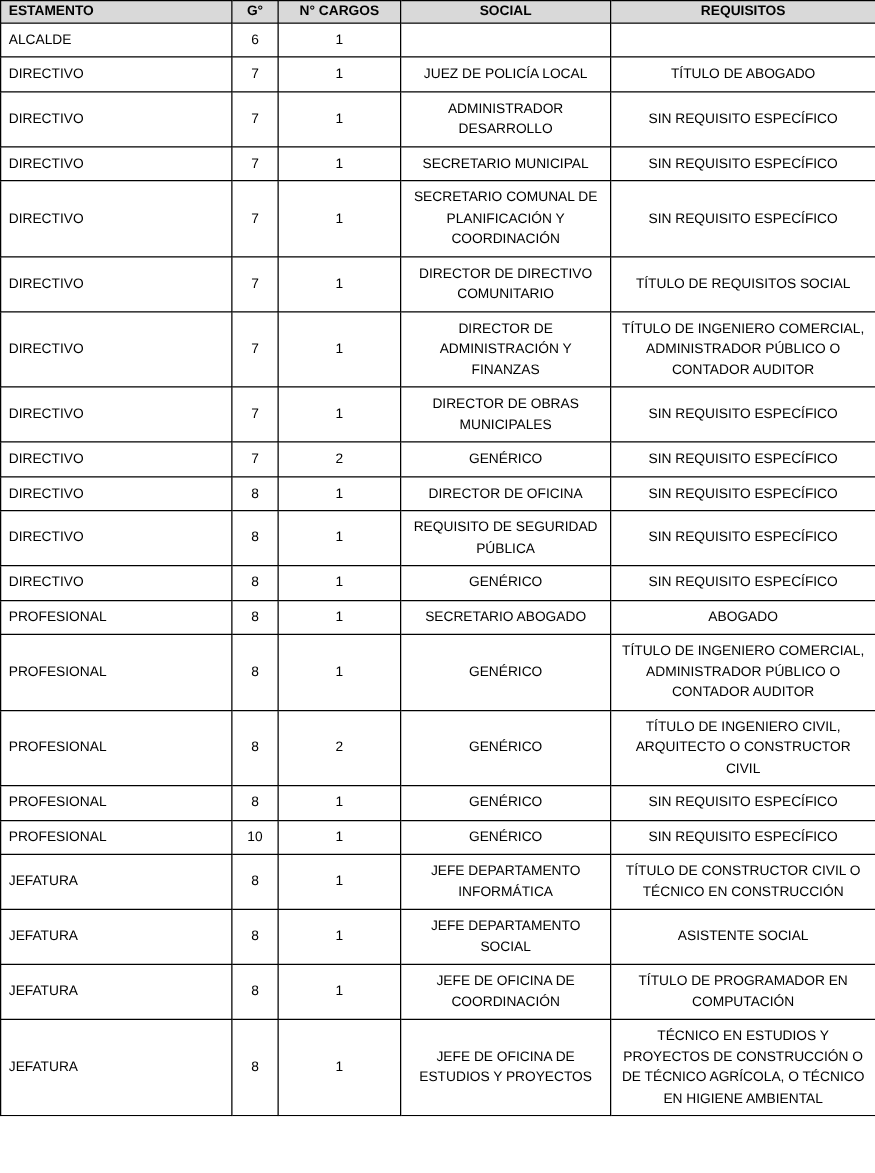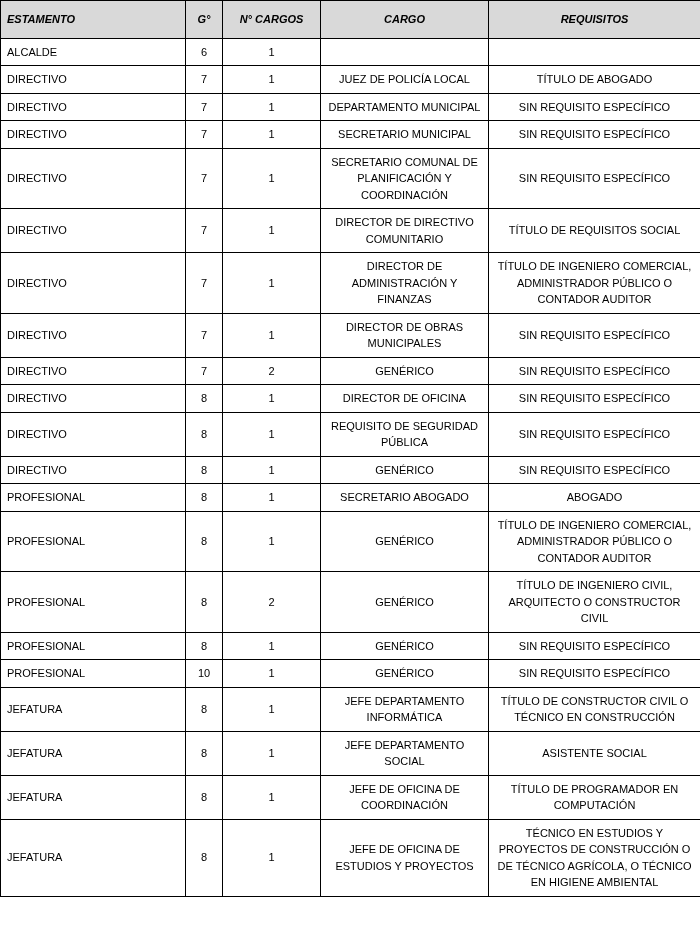--- a/index.html
+++ b/index.html
@@ -36,8 +36,7 @@
     background:var(--header-bg);
     font-weight:bold;
     text-align:center;
-    padding:10px 6px;
-    font-style:italic;
+    padding:0 6px;
   }
   th:first-child{text-align:left;}
   td:nth-child(1){text-align:left;}

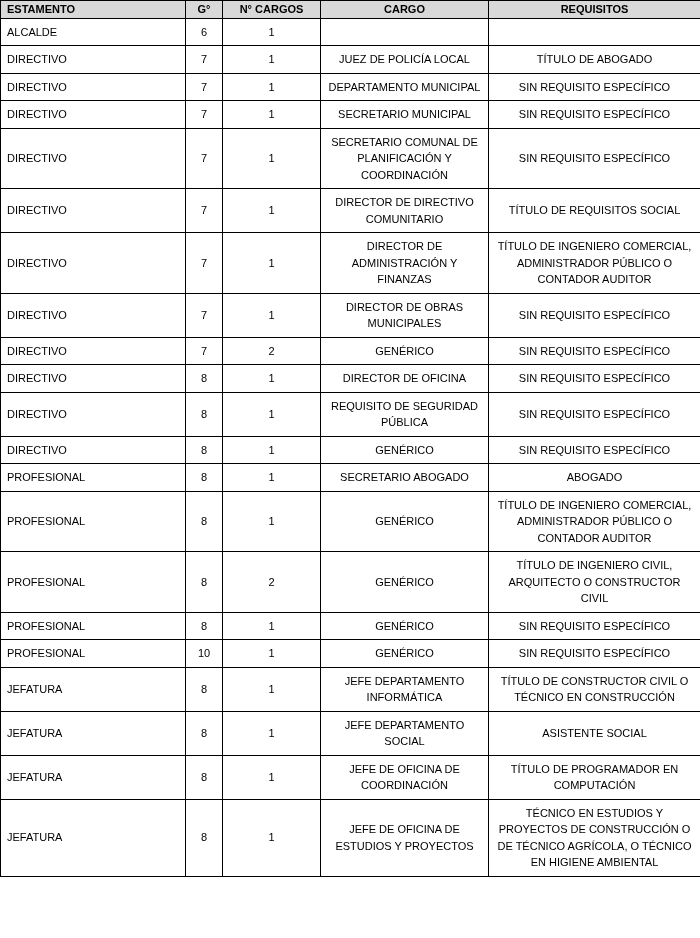--- a/index.html
+++ b/index.html
@@ -59,7 +59,7 @@
       <th>ESTAMENTO</th>
       <th>G°</th>
       <th>N° CARGOS</th>
-      <th>CARGO</th>
+      <th>SOCIAL</th>
       <th>REQUISITOS</th>
     </tr>
   </thead>

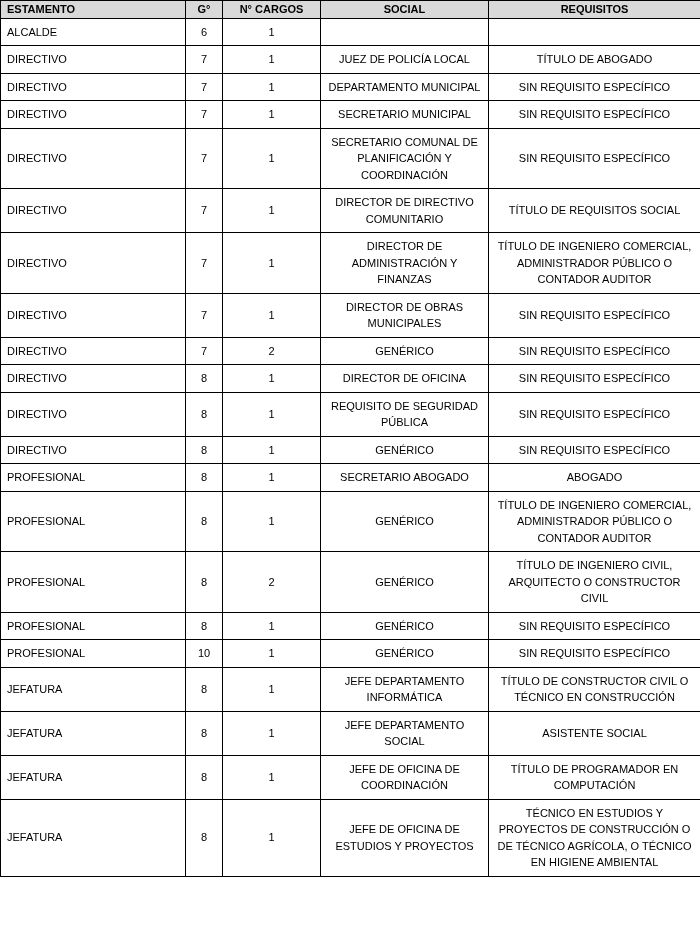--- a/index.html
+++ b/index.html
@@ -82,7 +82,7 @@
         <td>DIRECTIVO</td>
         <td>7</td>
         <td>1</td>
-        <td>DEPARTAMENTO MUNICIPAL</td>
+        <td>ADMINISTRADOR DESARROLLO</td>
         <td>SIN REQUISITO ESPECÍFICO</td>
       </tr>
       <tr>

